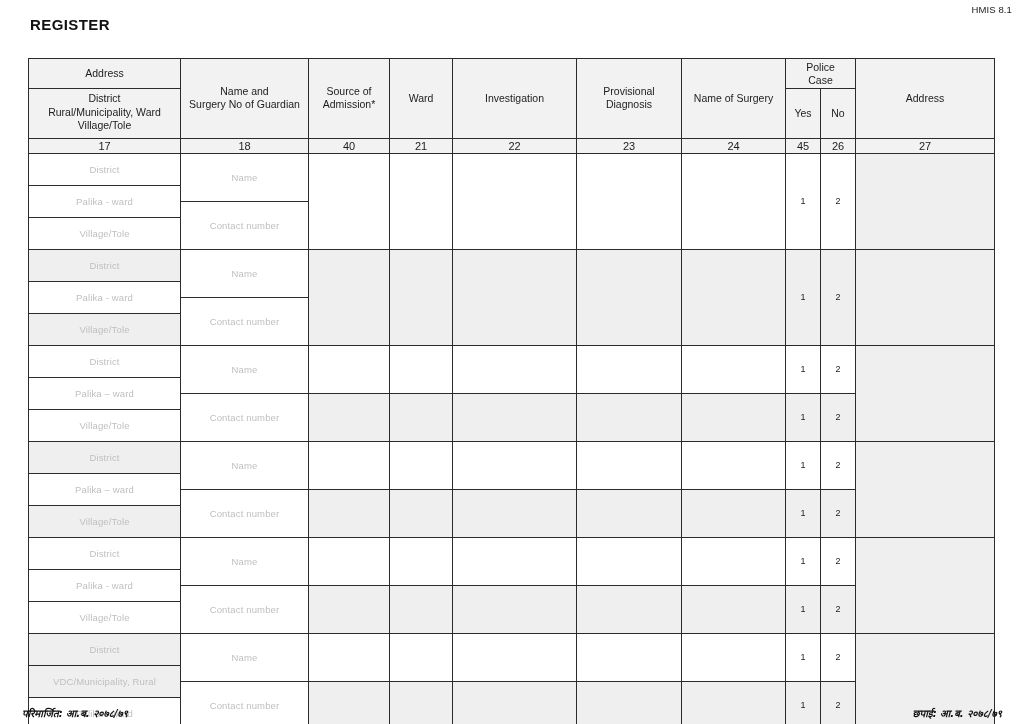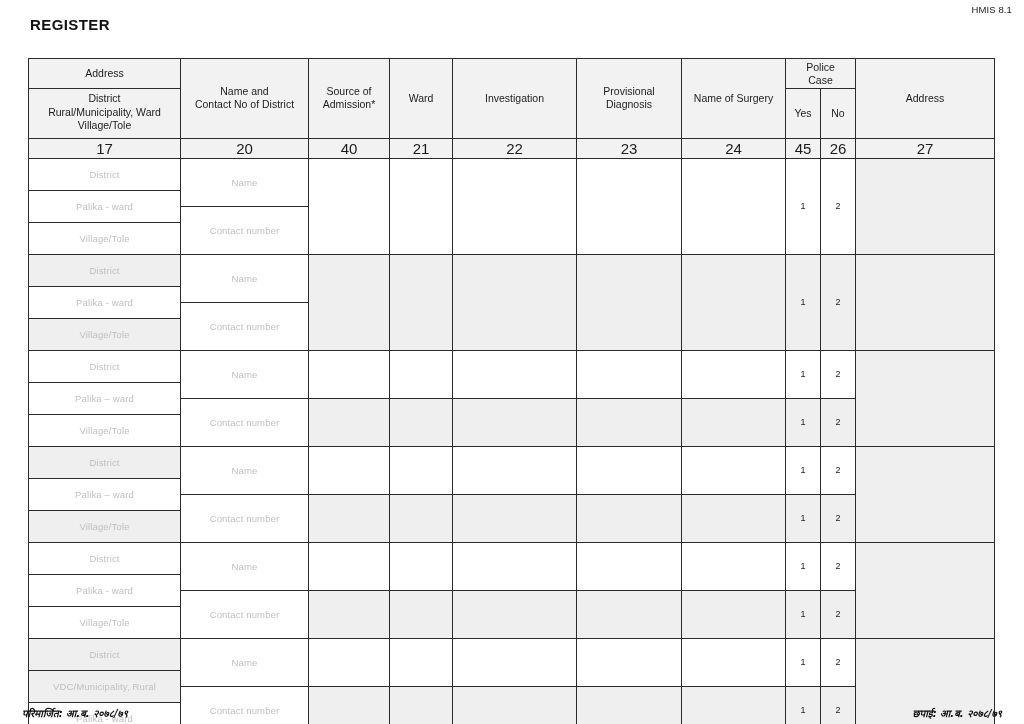--- a/index.html
+++ b/index.html
@@ -152,7 +152,7 @@
           <td class="addr-top">Address</td>
           <td rowspan="2">
             <span>Name and</span><br>
-            <span>Contact No of District</span>
+            <span>Surgery No of Guardian</span>
           </td>
           <td rowspan="2">
             <span>Source of</span><br>

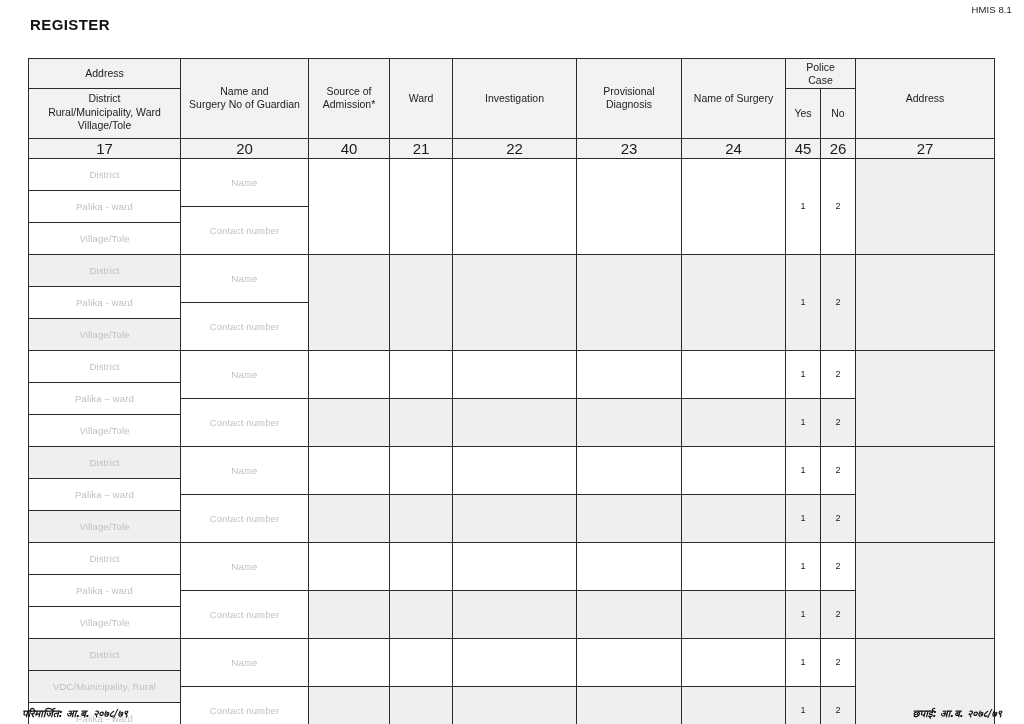--- a/index.html
+++ b/index.html
@@ -70,7 +70,7 @@
 
   tr.numrow td {
     background: #f2f2f2;
-    font-size: 15px;
+    font-size: 11px;
     color: #1c1c1c;
     height: 15px;
     padding: 1px 0;

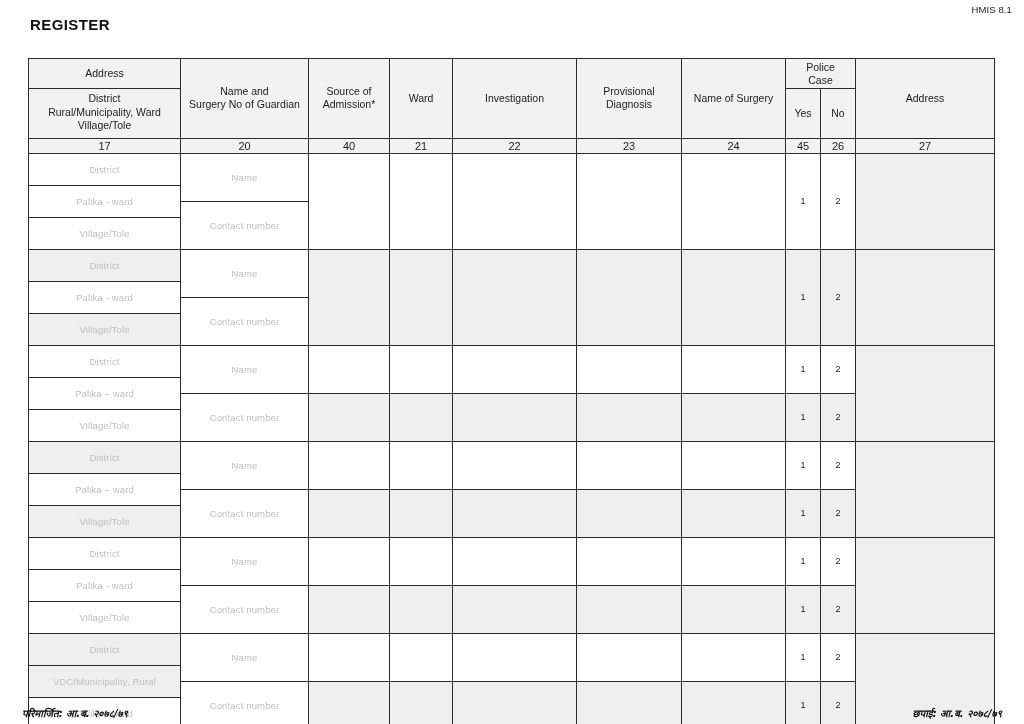--- a/index.html
+++ b/index.html
@@ -182,7 +182,7 @@
         </tr>
         <tr class="numrow">
           <td>17</td>
-          <td>20</td>
+          <td>18</td>
           <td>40</td>
           <td>21</td>
           <td>22</td>

